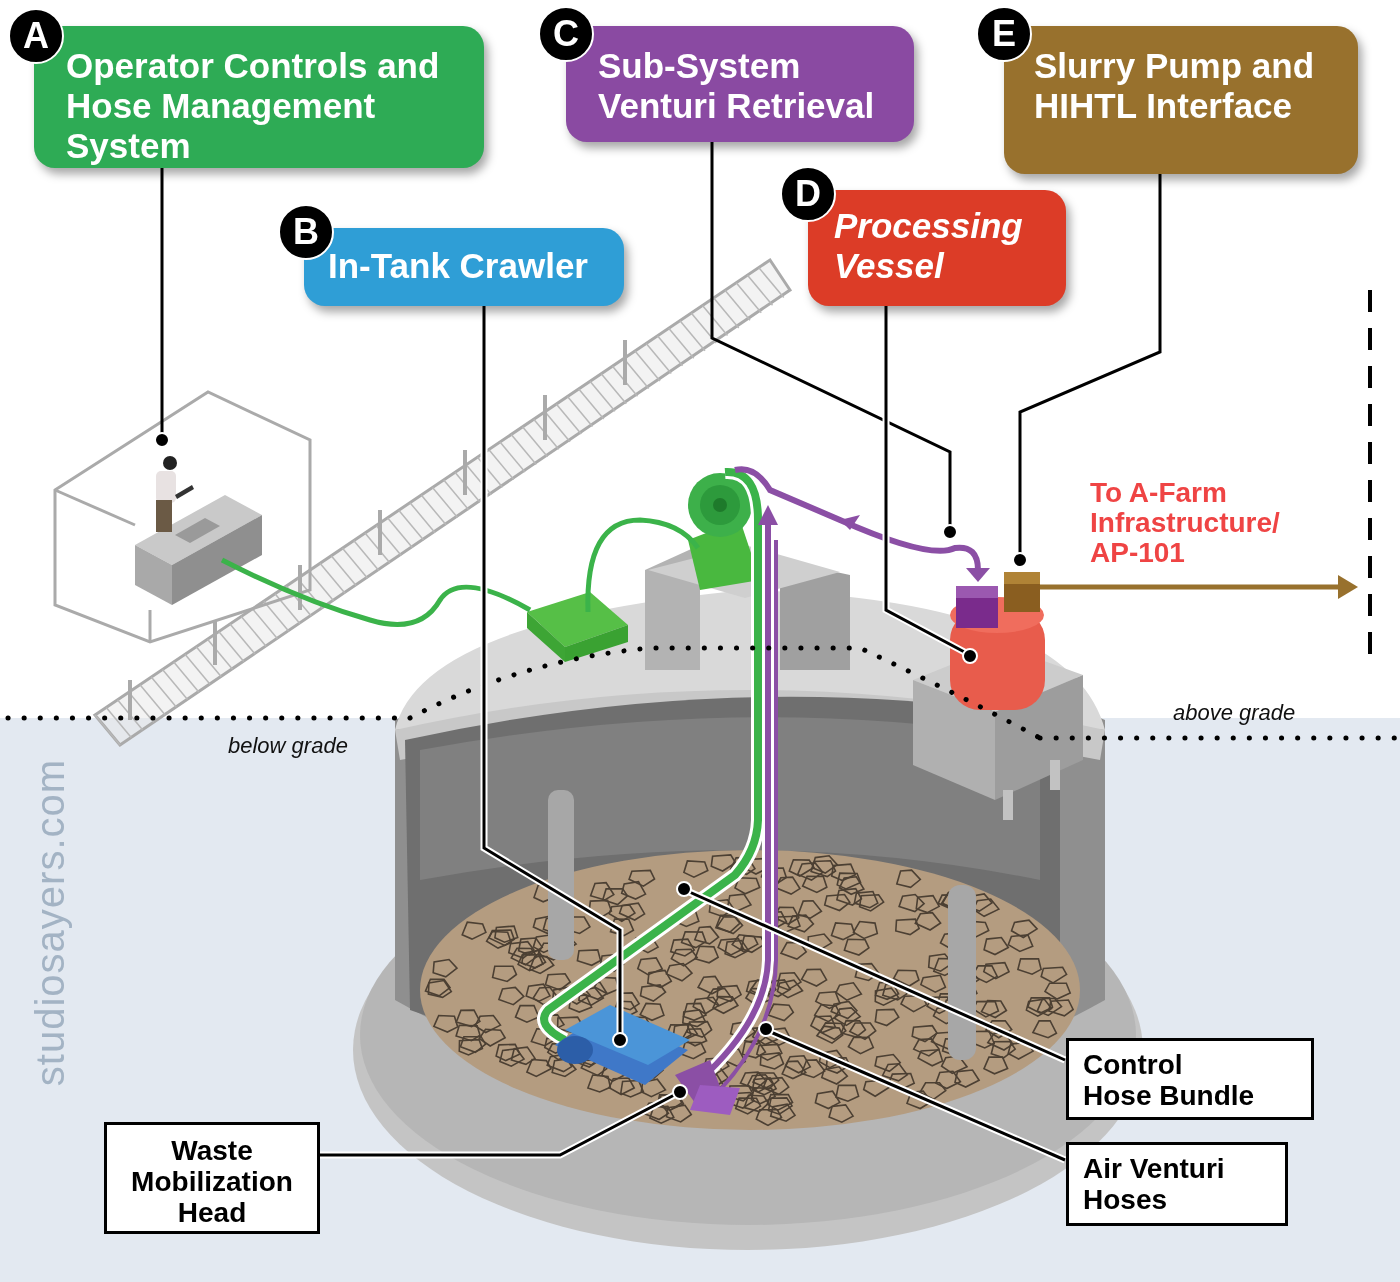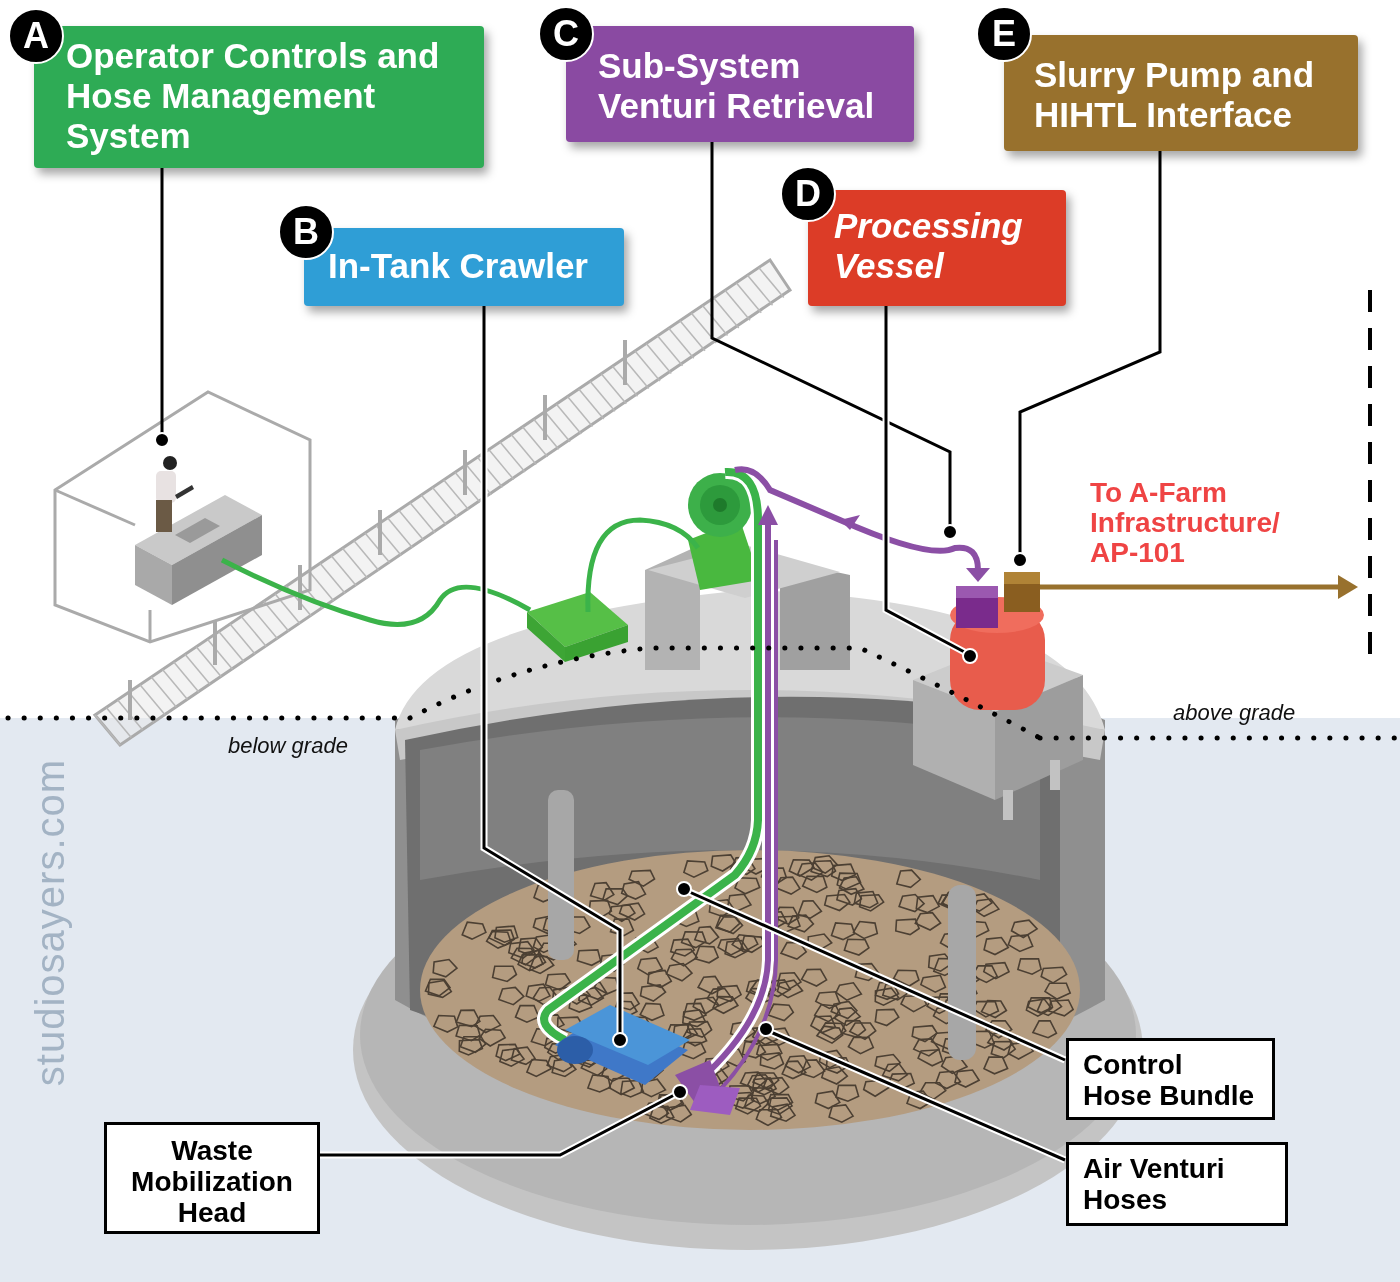--- a/index.html
+++ b/index.html
@@ -7,7 +7,7 @@
   #stage{position:absolute;left:0;top:0;width:1400px;height:1282px;}
   .below-bg{position:absolute;left:0;top:718px;width:1400px;height:564px;background:#e3e9f1;}
   svg.scene{position:absolute;left:0;top:0;}
-  .callout{position:absolute;border-radius:4px;color:#fff;font-weight:bold;font-size:35px;line-height:40px;padding:10px 18px 10px 32px;box-shadow:4px 6px 10px rgba(0,0,0,0.35);box-sizing:border-box;}
+  .callout{position:absolute;border-radius:21px;color:#fff;font-weight:bold;font-size:35px;line-height:40px;padding:20px 18px 10px 32px;box-shadow:4px 6px 10px rgba(0,0,0,0.35);box-sizing:border-box;}
   .badge{position:absolute;width:52px;height:52px;border-radius:50%;background:#000;color:#fff;font-weight:bold;font-size:36px;line-height:52px;text-align:center;border:2px solid #fff;}
   .boxlabel{position:absolute;background:#fff;border:3px solid #000;font-weight:bold;font-size:28px;line-height:31px;color:#000;box-sizing:border-box;}
   .note{position:absolute;font-size:22px;font-style:italic;color:#111;}

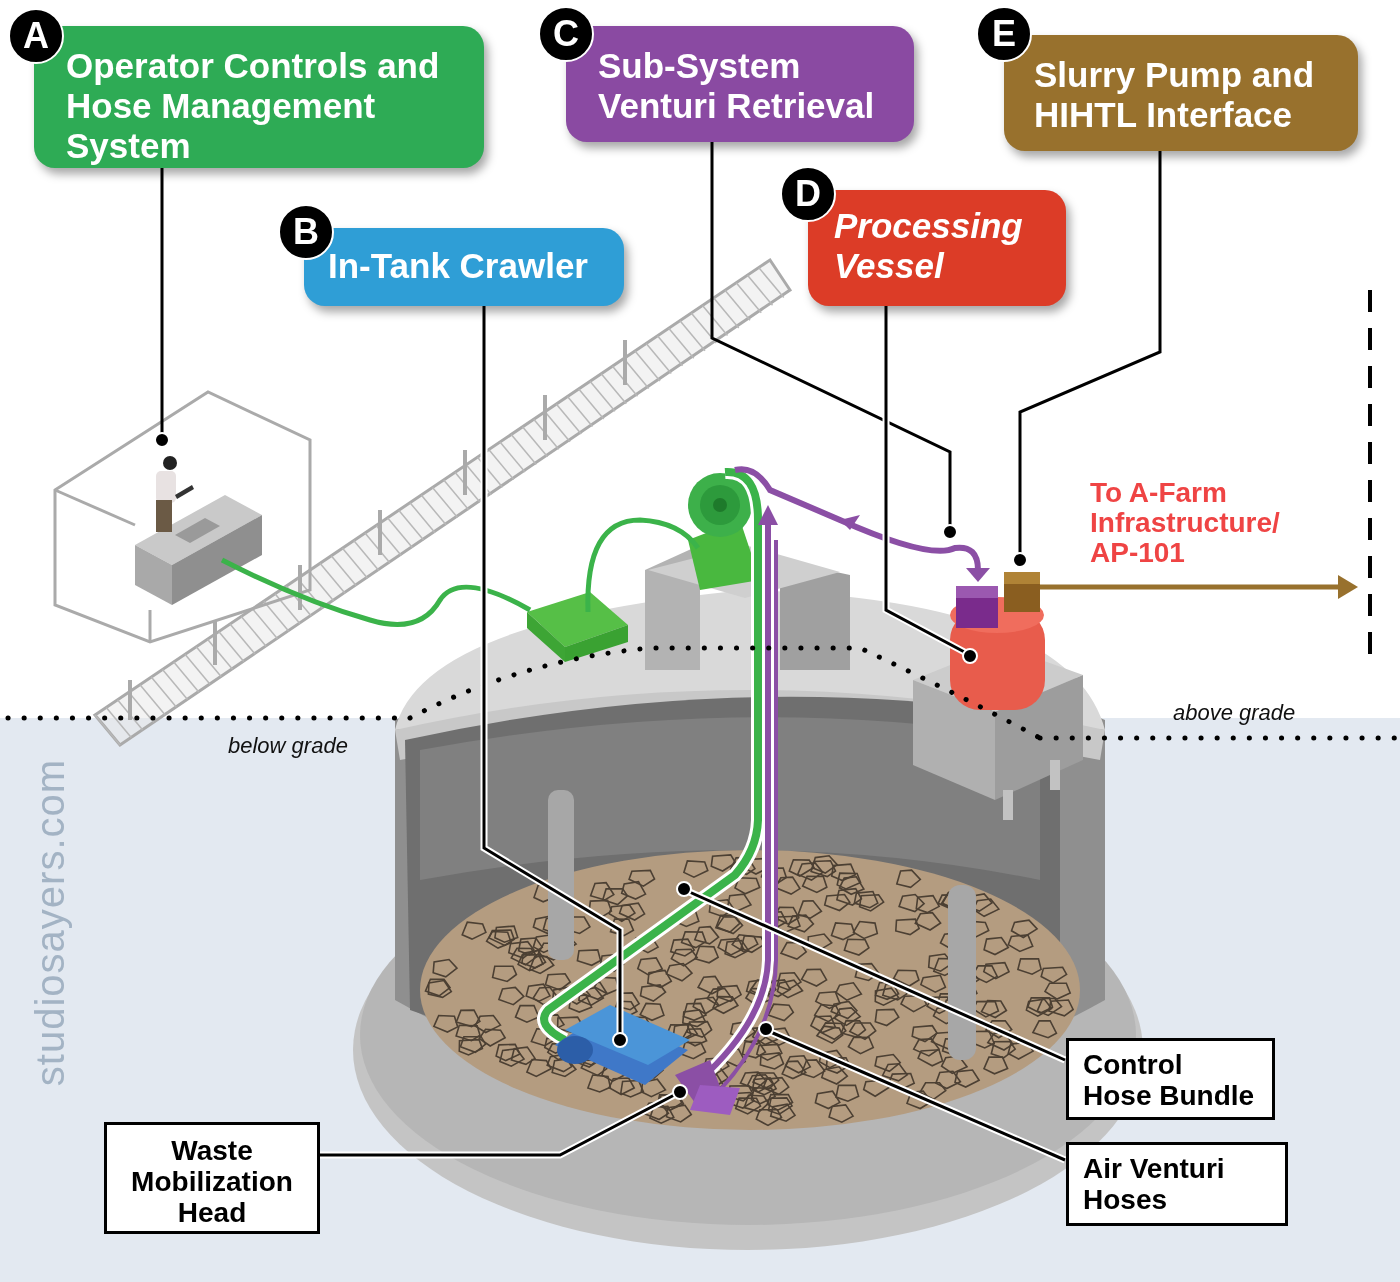--- a/index.html
+++ b/index.html
@@ -523,7 +523,7 @@
   </div>
   <div class="badge" style="left:780px;top:166px;">D</div>
 
-  <div class="callout" style="left:1004px;top:35px;width:354px;height:116px;background:#98712d;padding-top:20px;padding-left:30px;">
+  <div class="callout" style="left:1004px;top:26px;width:354px;height:148px;background:#98712d;padding-top:20px;padding-left:30px;">
     <div>Slurry Pump and</div>
     <div>HIHTL Interface</div>
   </div>

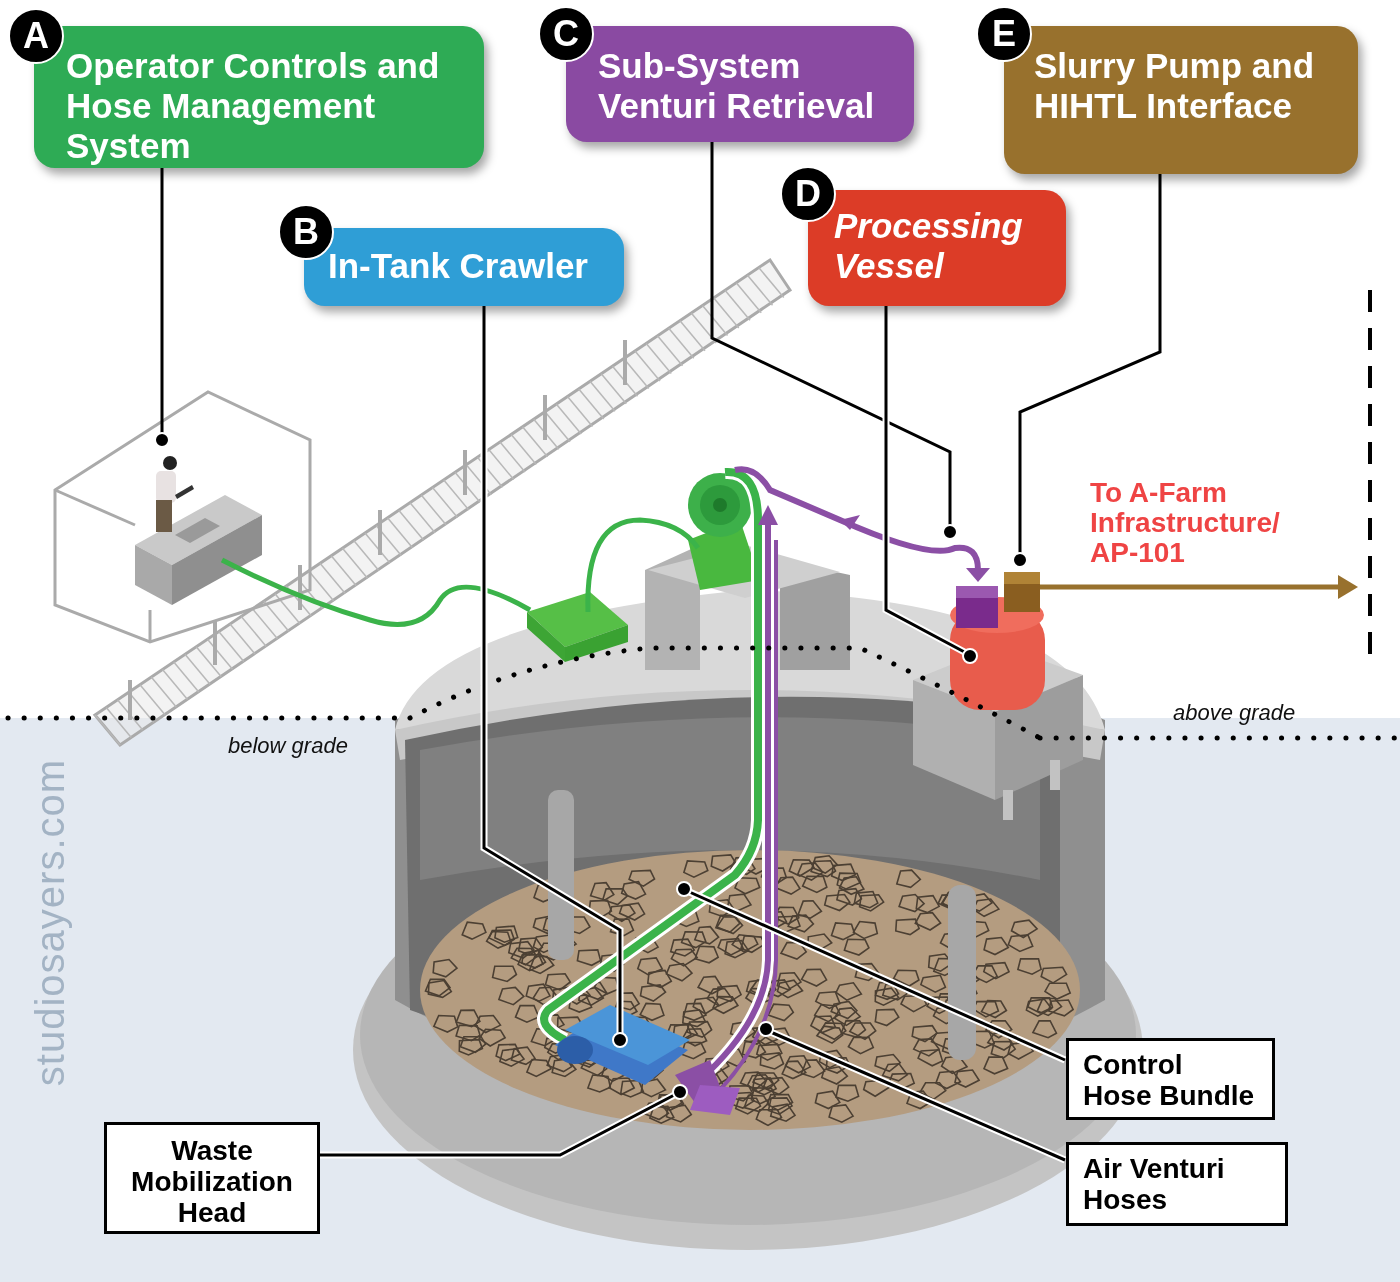--- a/index.html
+++ b/index.html
@@ -538,7 +538,7 @@
   <div class="note" style="left:1173px;top:700px;">above grade</div>
   <div class="note" style="left:228px;top:733px;">below grade</div>
 
-  <div class="boxlabel" style="left:1066px;top:1038px;width:209px;height:82px;padding:8px 0 0 14px;">
+  <div class="boxlabel" style="left:1066px;top:1038px;width:248px;height:82px;padding:8px 0 0 14px;">
     <div>Control</div>
     <div>Hose Bundle</div>
   </div>

